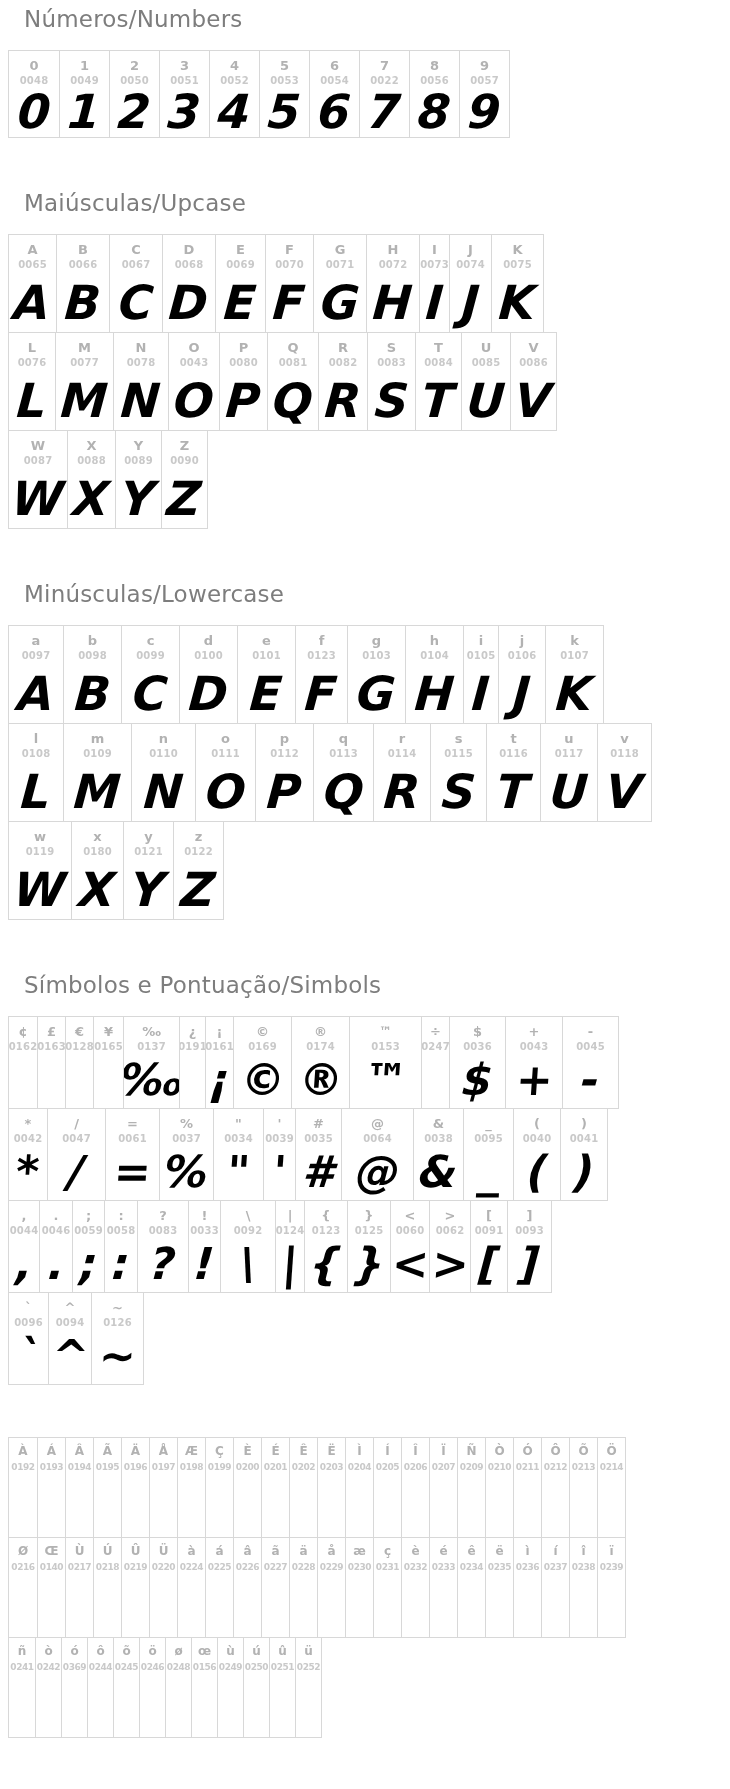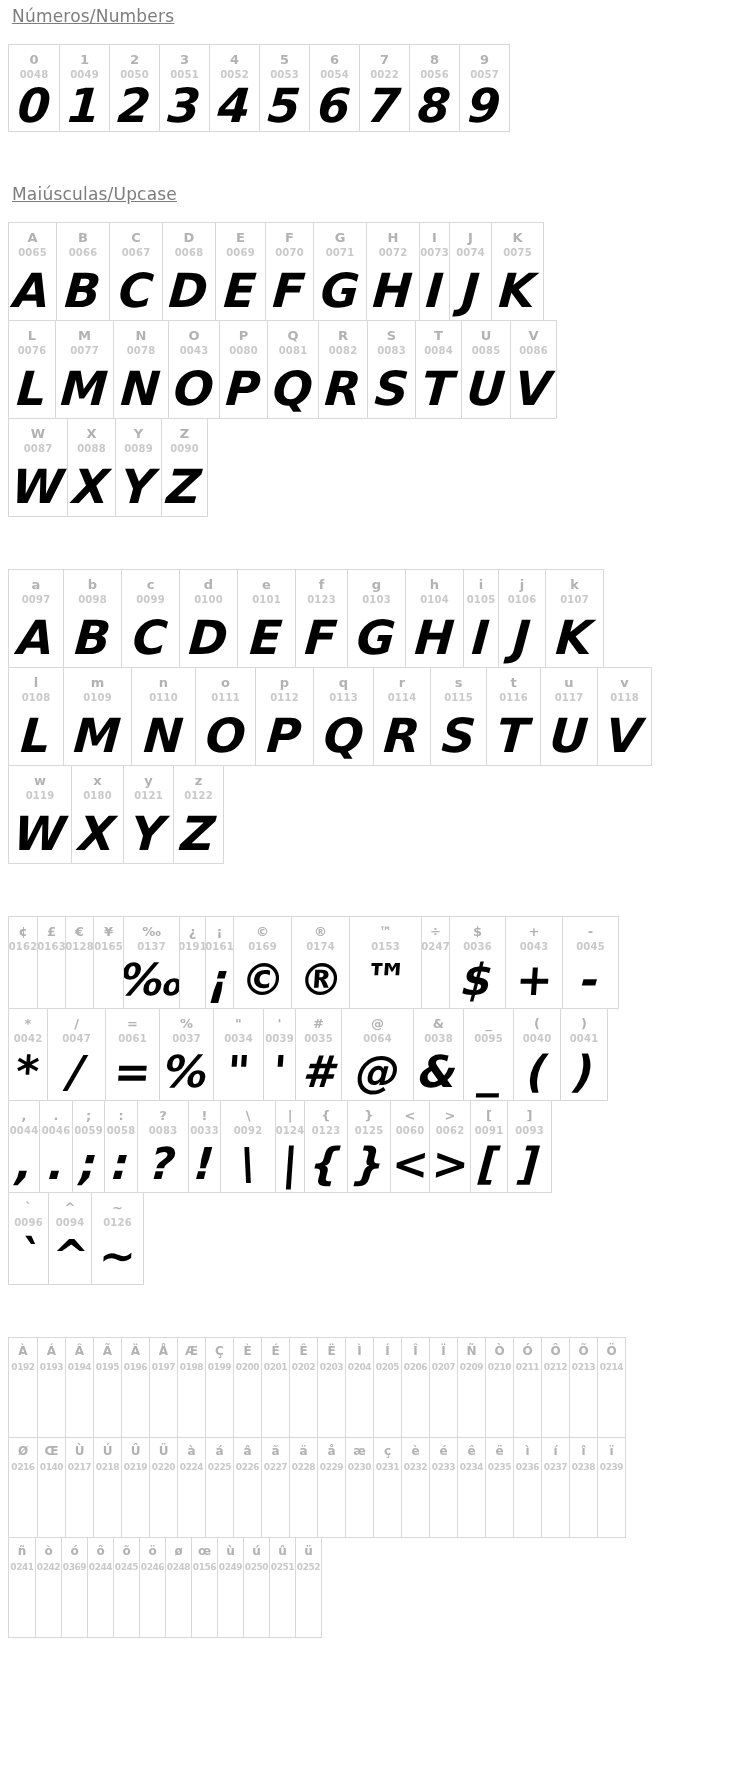--- a/index.html
+++ b/index.html
@@ -6,7 +6,7 @@
   body{font-family:"DejaVu Sans",sans-serif;padding:6px 8px 48px 8px;width:730px;box-sizing:border-box;}
   .section{margin-top:52px;}
   .section:first-child{margin-top:0;}
-  .section-title{font-size:17px;font-weight:400;color:#7d7d7d;margin:0 0 18px 4px;letter-spacing:.2px;text-decoration:underline;}
+  .section-title{font-size:23px;font-weight:400;color:#7d7d7d;margin:0 0 18px 16px;letter-spacing:.2px;}
   .rows{display:block;}
   .row{display:flex;width:max-content;border:1px solid #d8d8d8;background:#fff;}
   .row + .row{margin-top:-1px;}

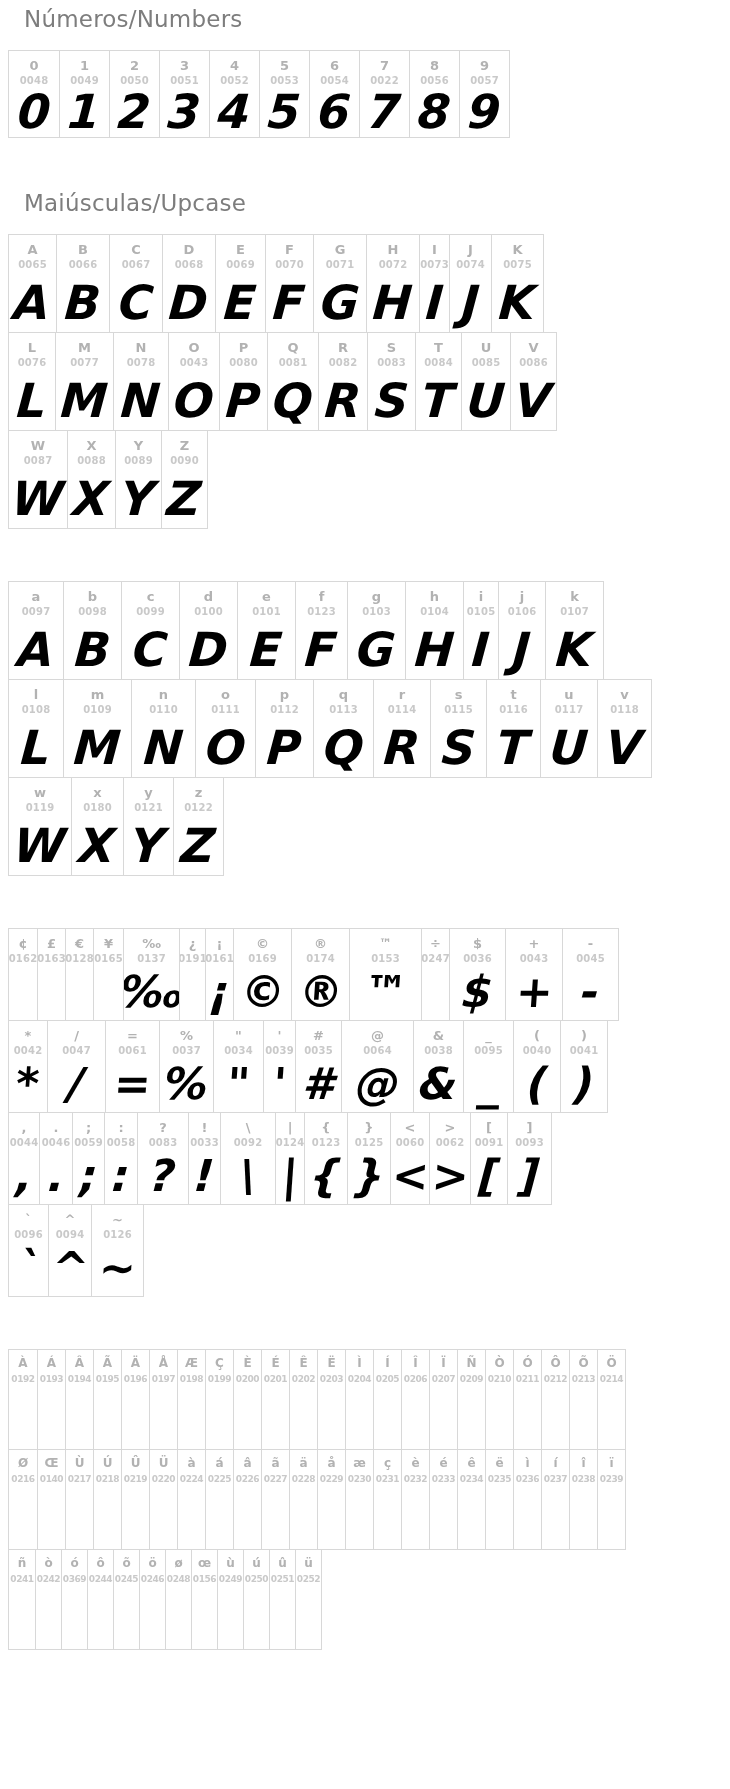--- a/index.html
+++ b/index.html
@@ -227,6 +227,7 @@
       </div>
     </div>
     <div class="section">
+      <h2 class="section-title">Minúsculas/Lowercase</h2>
       <div class="rows rows-lowercase">
         <div class="row">
           <div class="cell" style="width: 54px;">

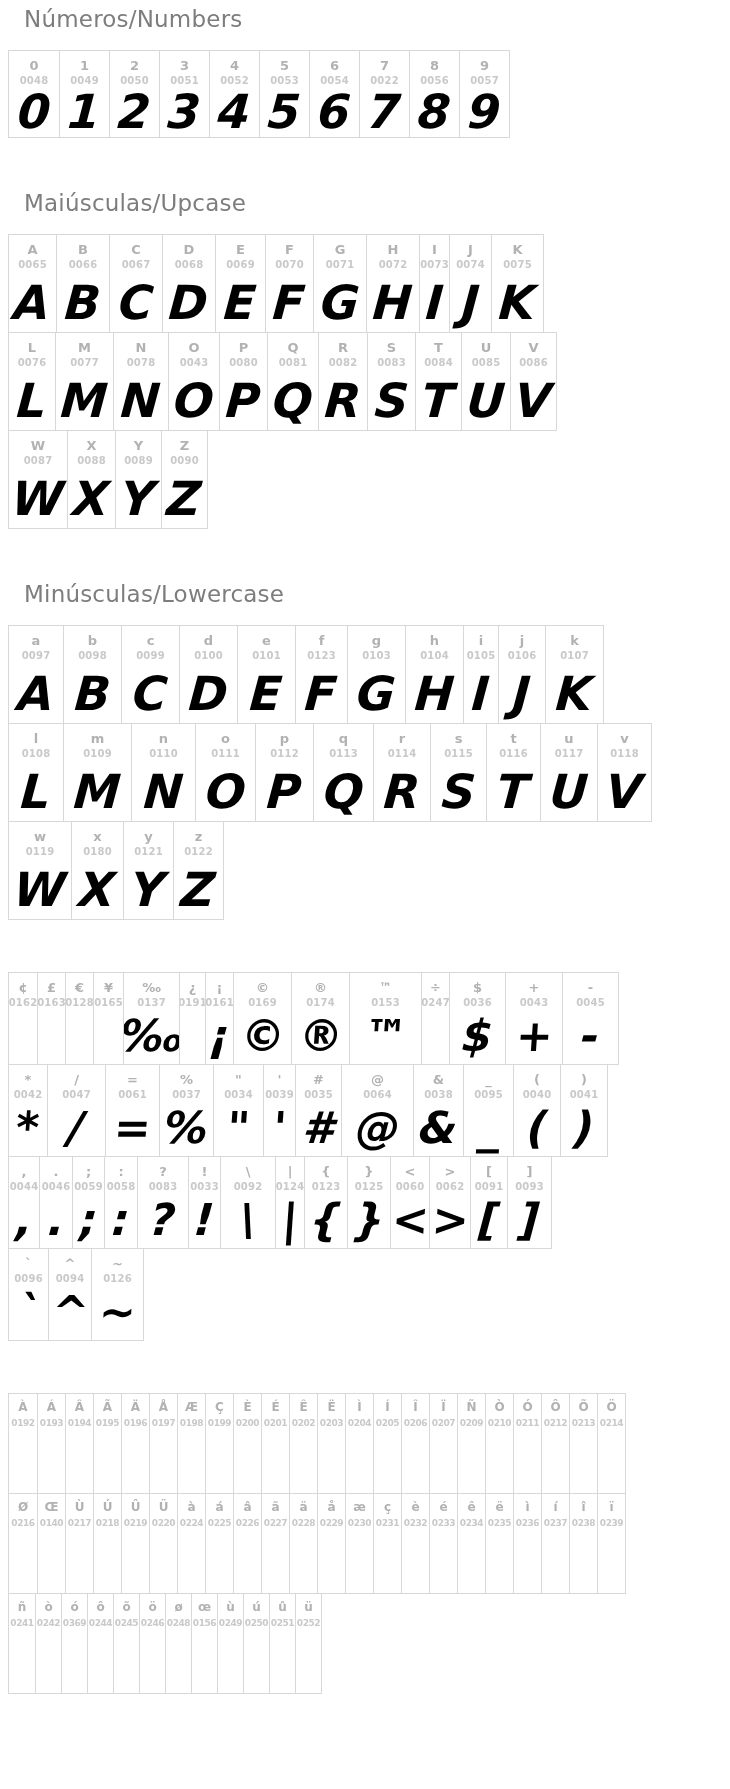--- a/index.html
+++ b/index.html
@@ -368,6 +368,7 @@
       </div>
     </div>
     <div class="section">
+      <h2 class="section-title">Símbolos e Pontuação/Simbols</h2>
       <div class="rows rows-symbols">
         <div class="row">
           <div class="cell" style="width: 28px;">

